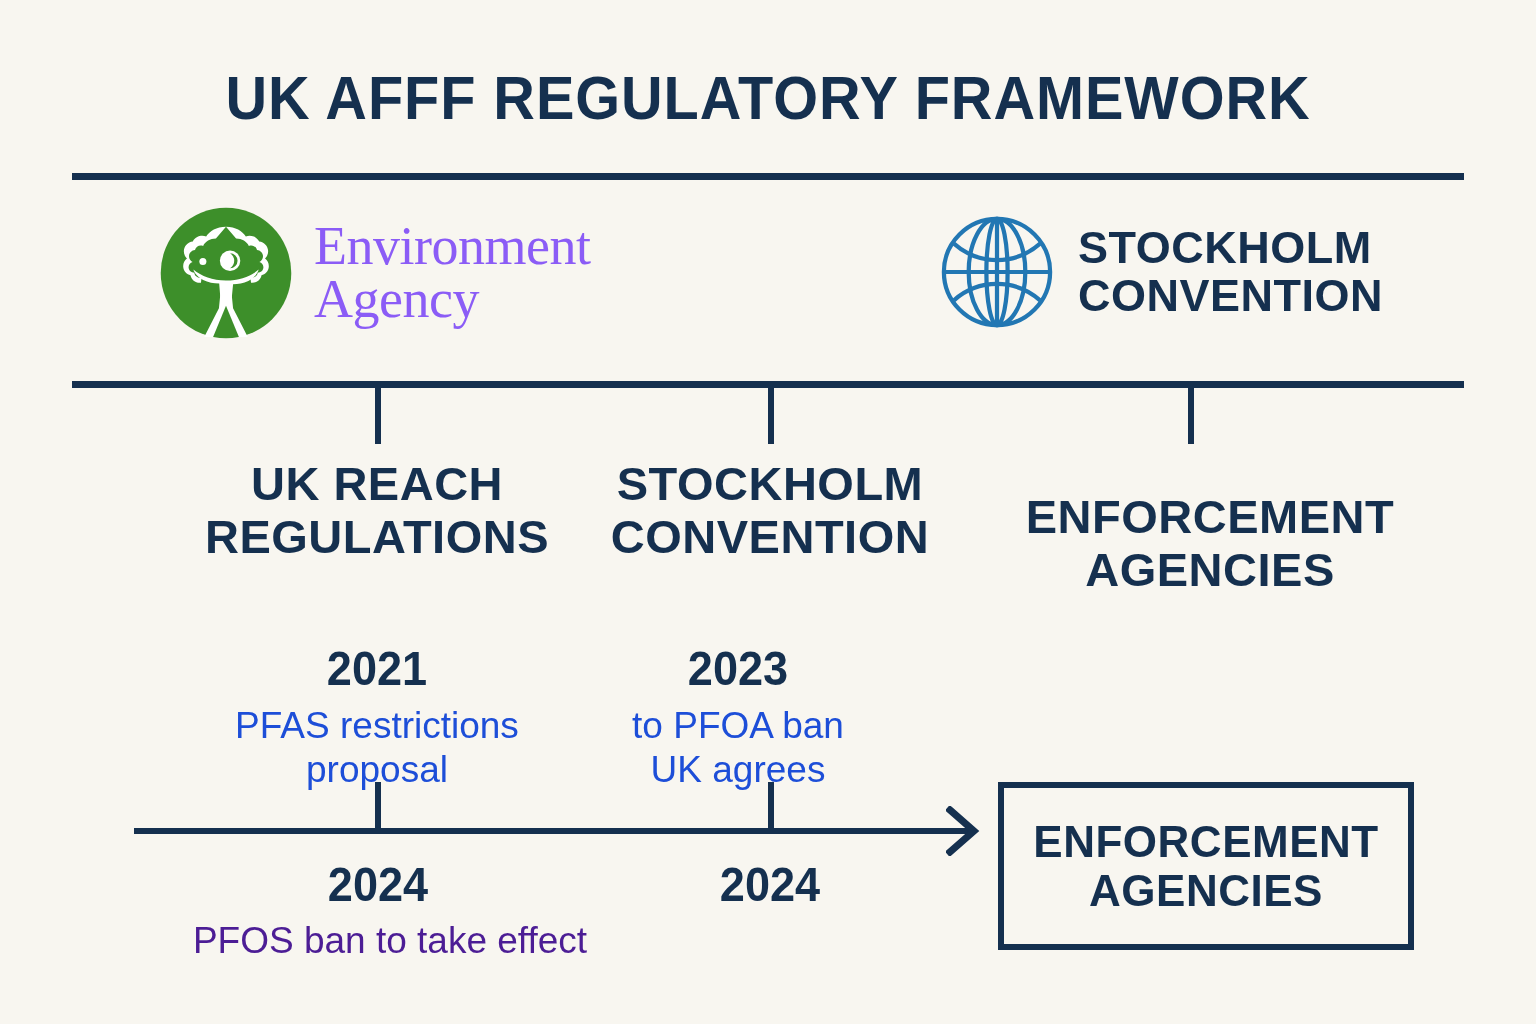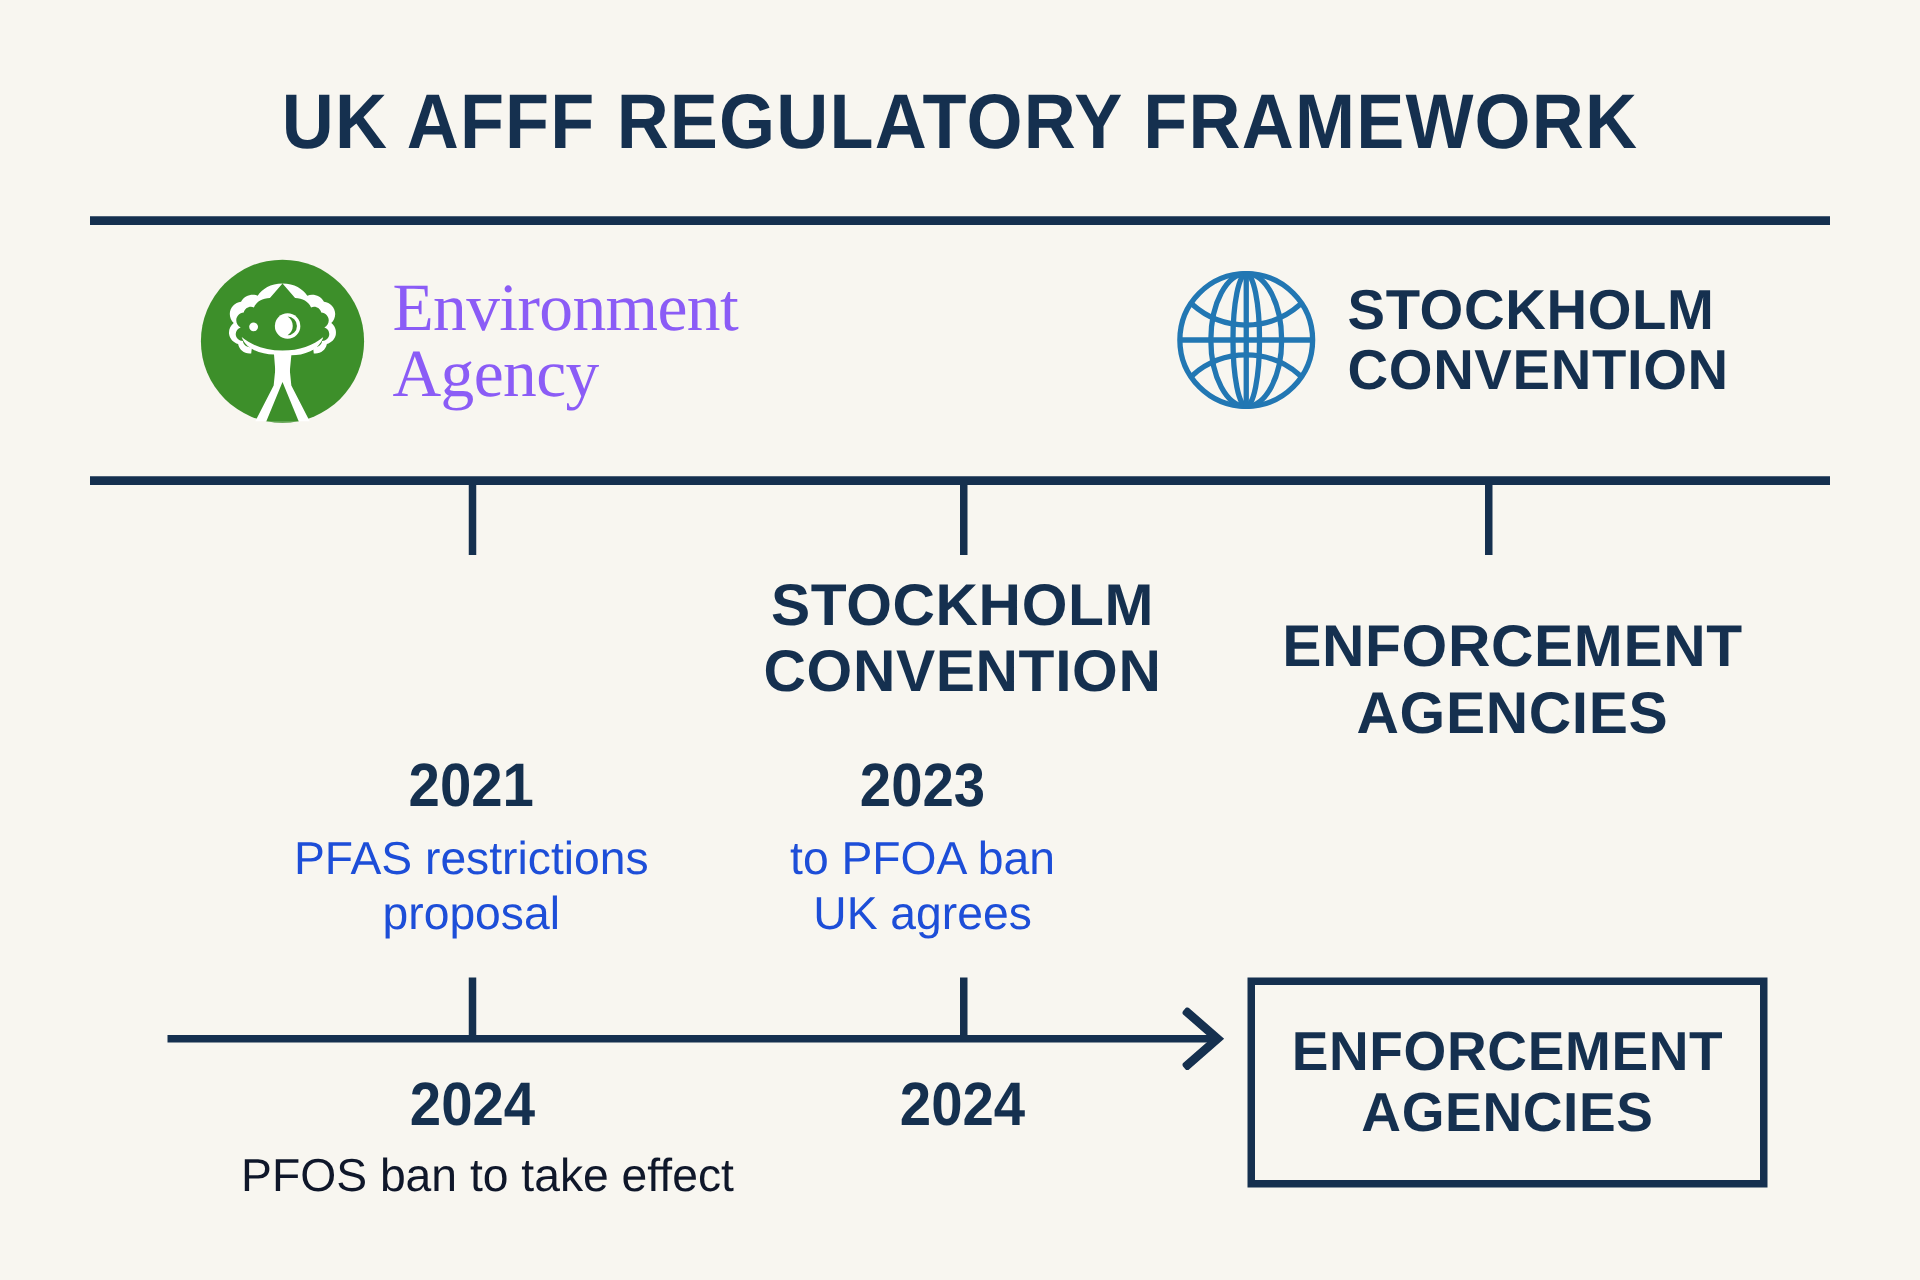--- a/index.html
+++ b/index.html
@@ -272,6 +272,10 @@
   <div class="tick tick-upper" style="left:768px;"></div>
   <div class="tick tick-upper" style="left:1188px;"></div>
 
+  <div class="col-head col-head-1">
+    <span>UK REACH</span>
+    <span>REGULATIONS</span>
+  </div>
   <div class="col-head col-head-2">
     <span>STOCKHOLM</span>
     <span>CONVENTION</span>

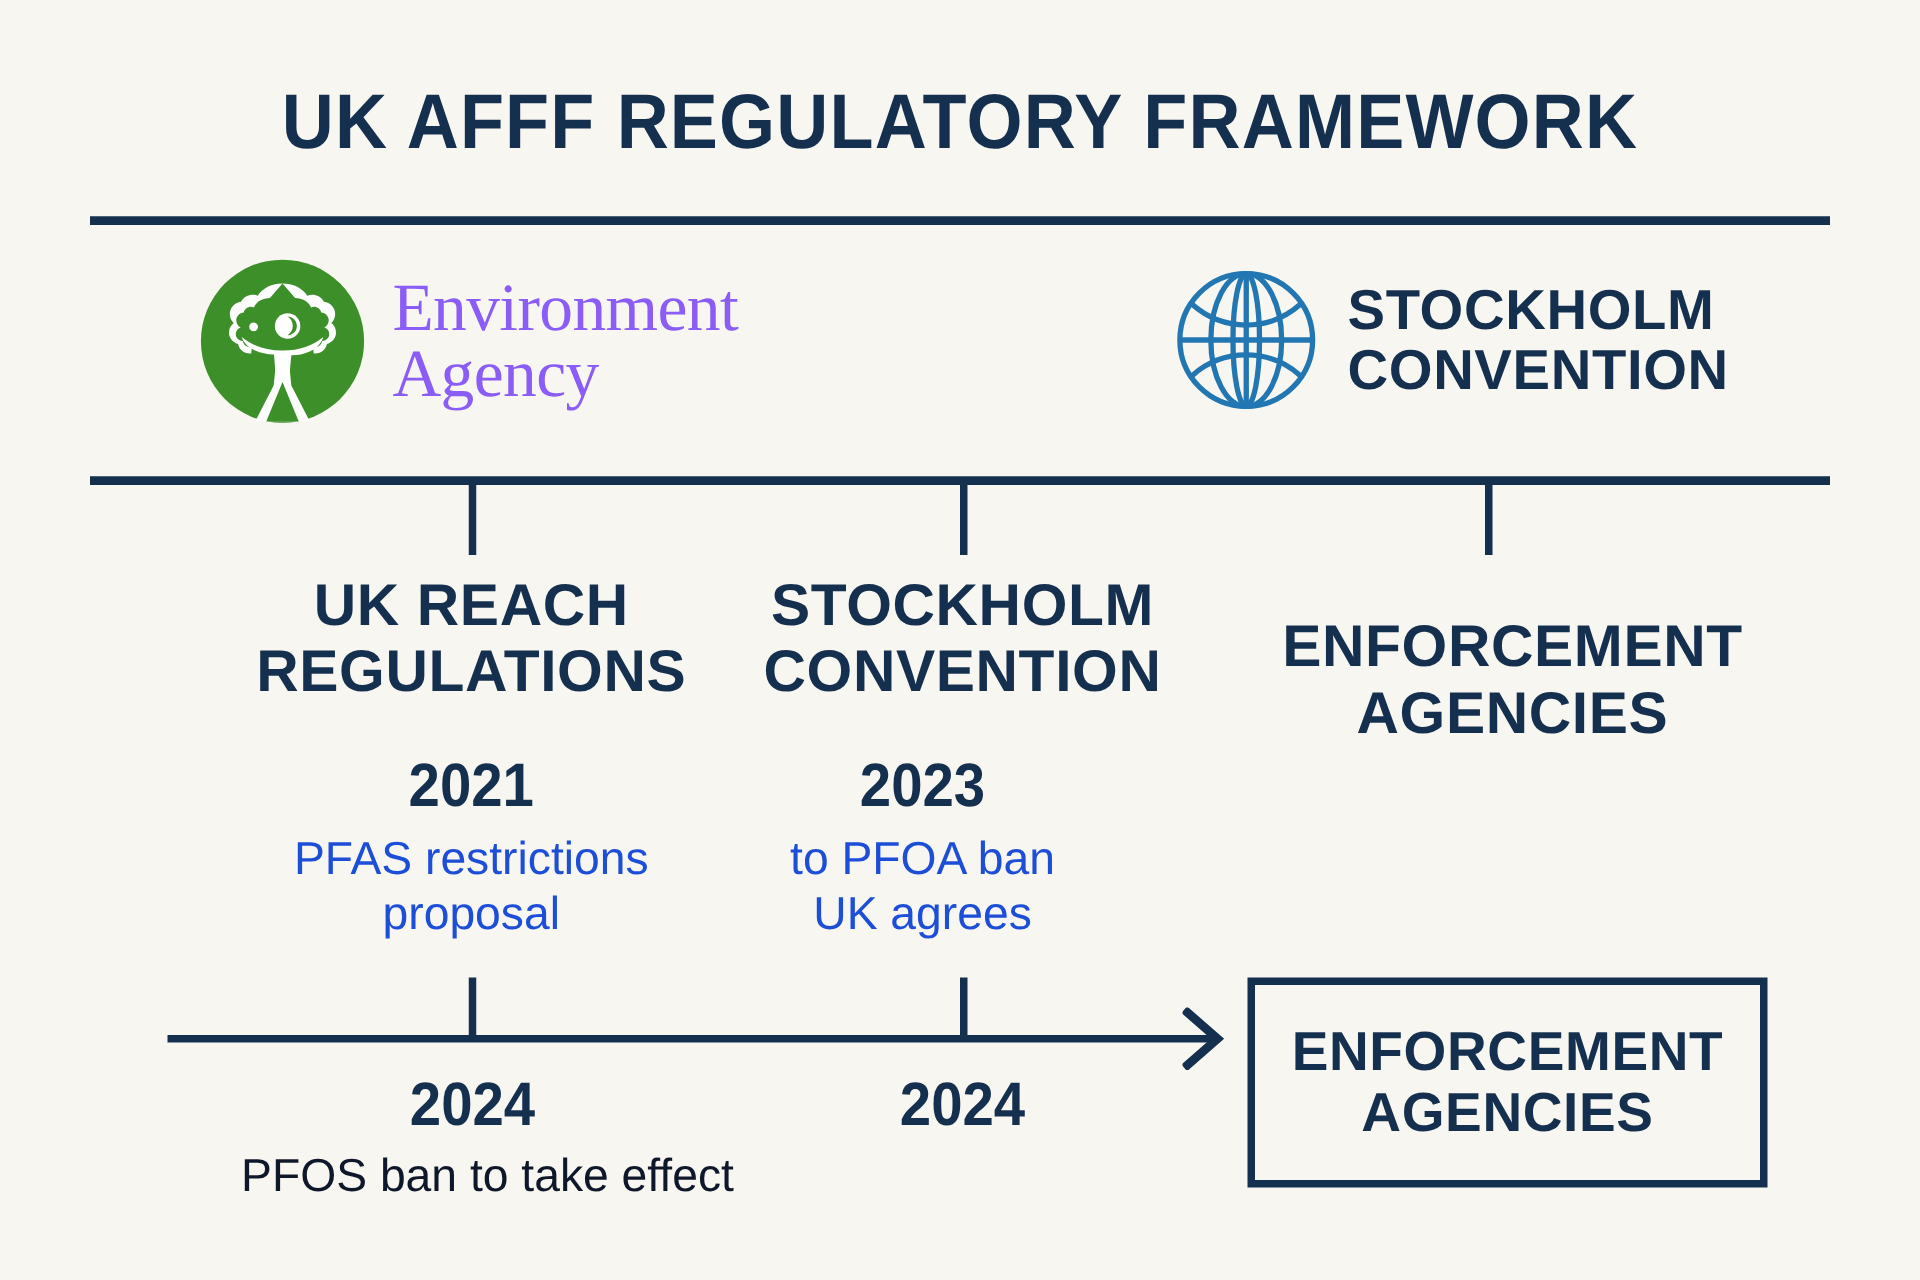--- a/index.html
+++ b/index.html
@@ -128,6 +128,7 @@
     position: absolute;
     text-align: center;
     width: 400px;
+    margin-top: 39px;
   }
   .year {
     font-family: "Liberation Sans", sans-serif;

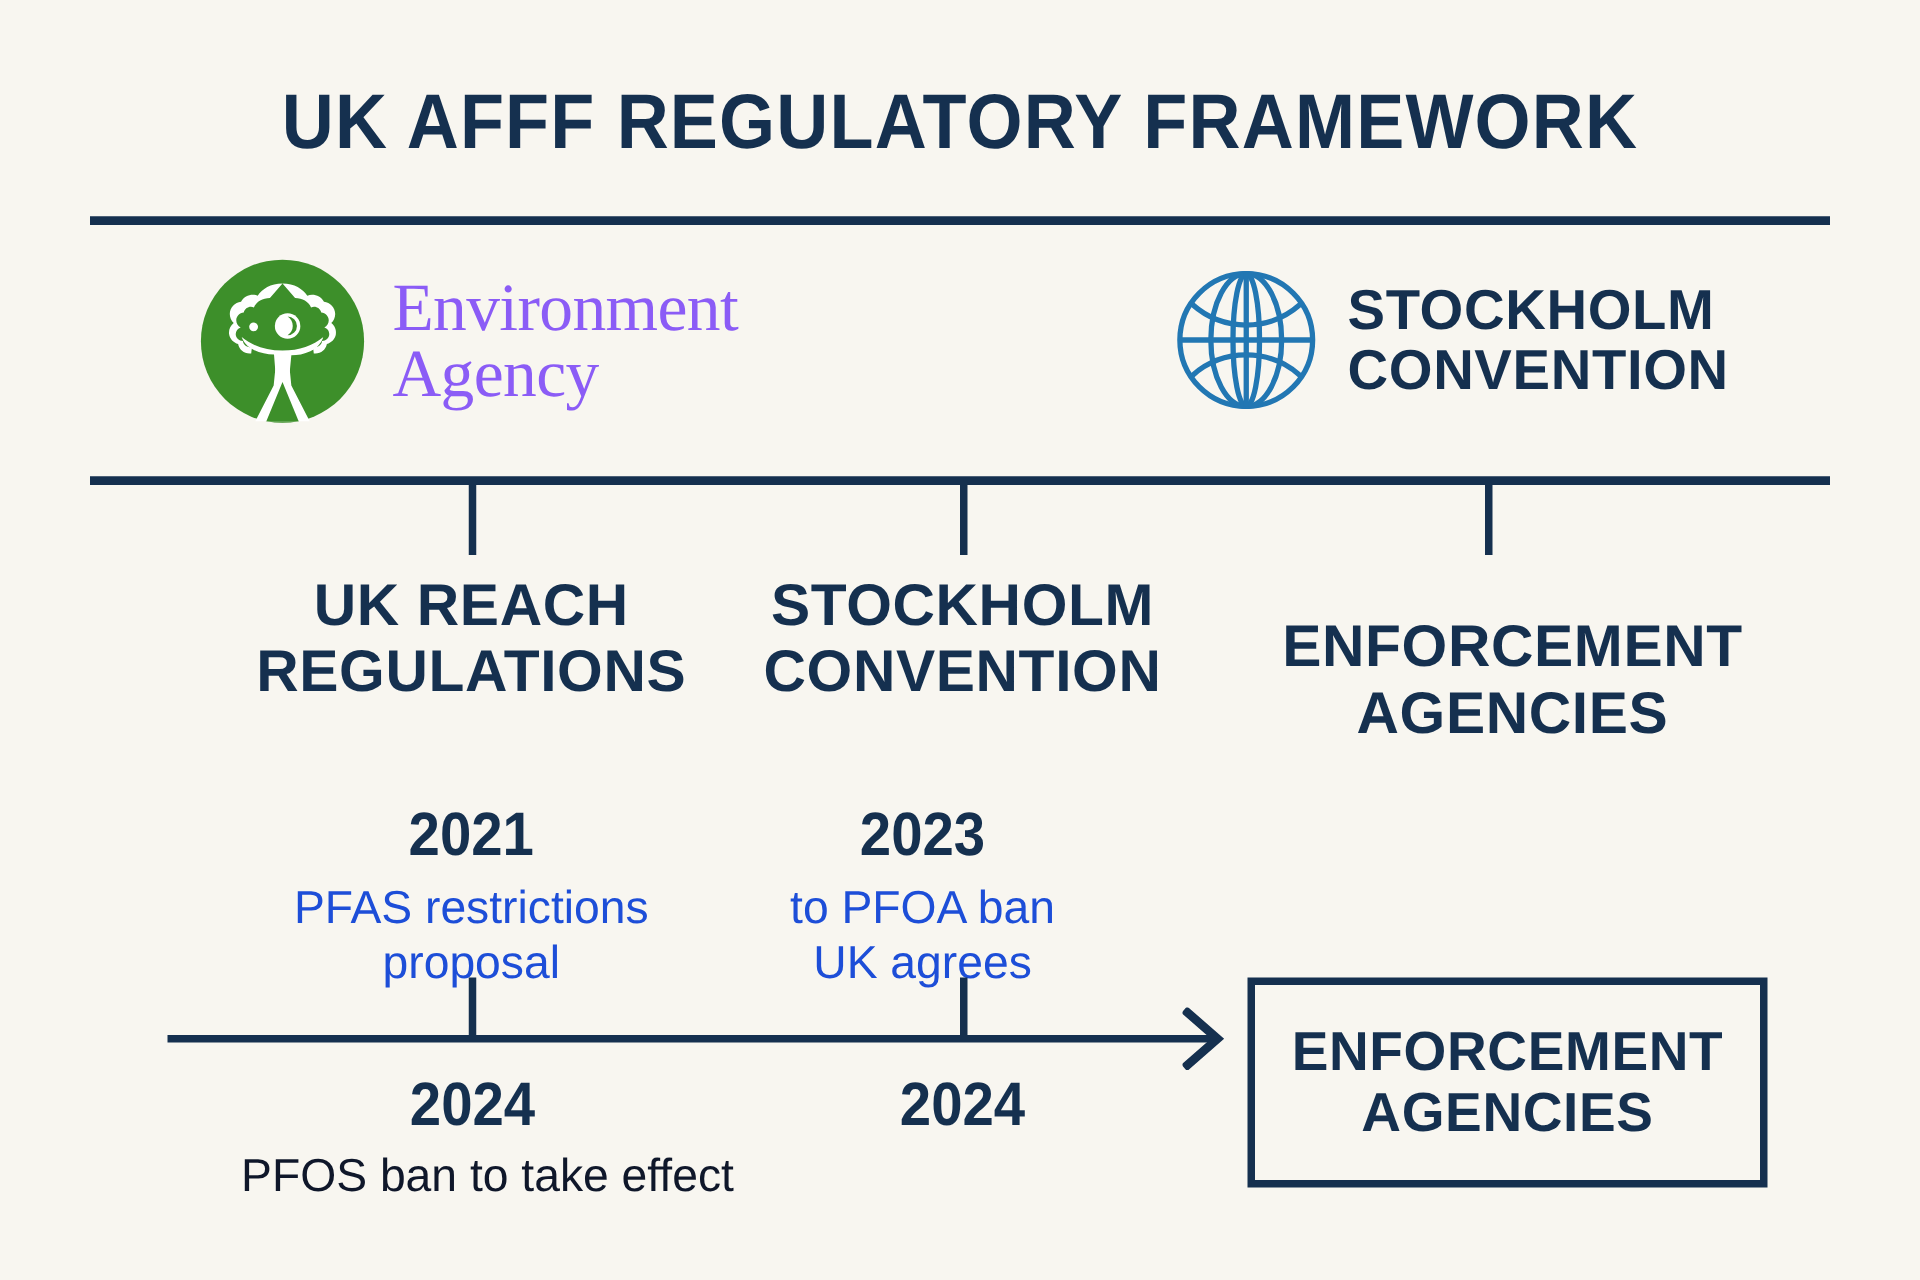--- a/index.html
+++ b/index.html
@@ -192,7 +192,7 @@
     font-family: "Liberation Sans", sans-serif;
     font-weight: normal;
     font-size: 37px;
-    color: #0f172a;
+    color: #4c1d95;
   }
 
   

